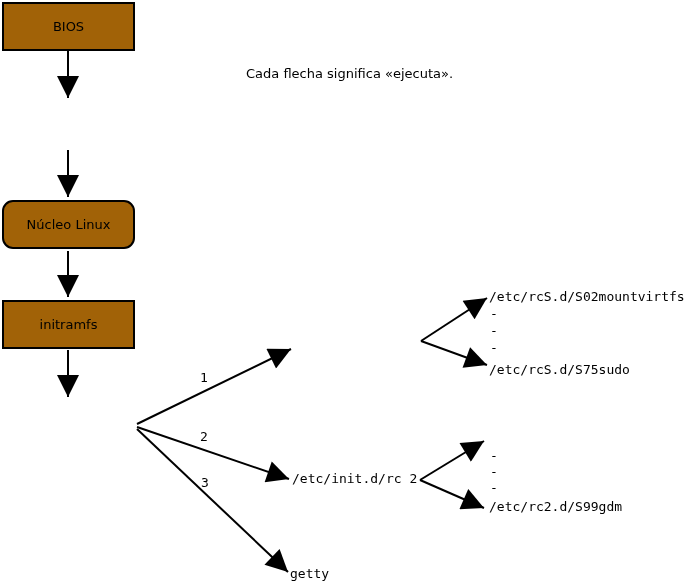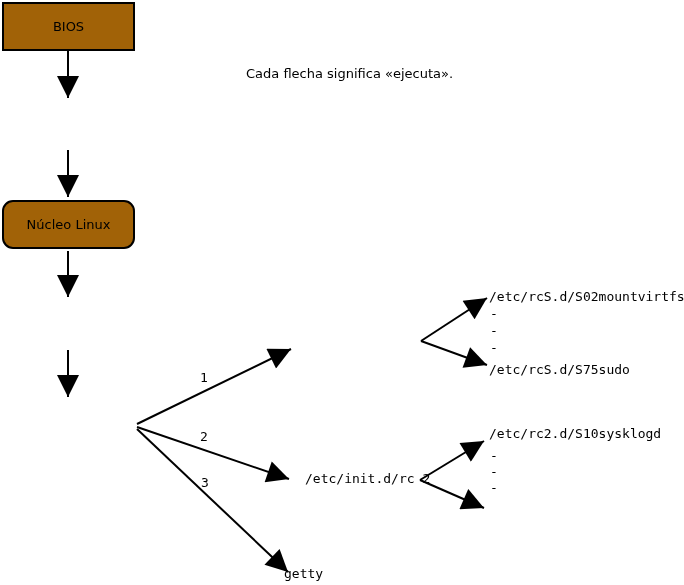--- a/index.html
+++ b/index.html
@@ -83,6 +83,9 @@
   <div class="box" style="top:200px;border-radius:11px;">
       <span>Núcleo Linux</span>
     </div>
+  <div class="box" style="top:300px;">
+      <span>initramfs</span>
+    </div>
 
   <span class="num" style="position:absolute;left:200px;top:370px;">1</span>
   <span class="num" style="position:absolute;left:200px;top:429px;">2</span>

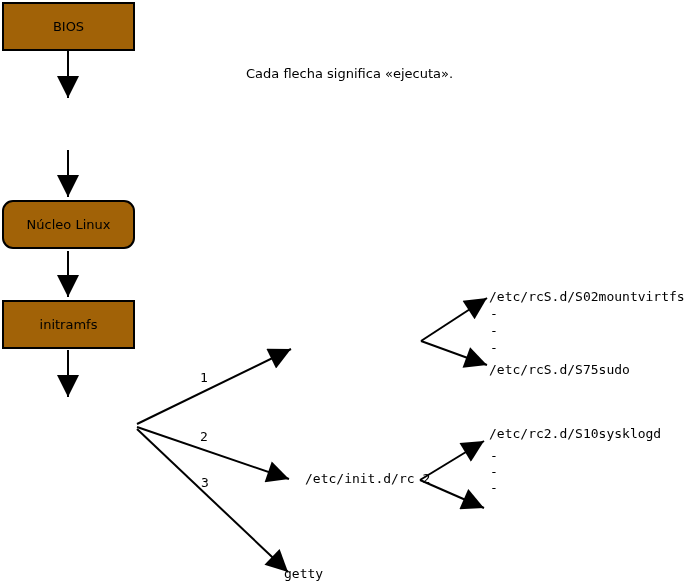--- a/index.html
+++ b/index.html
@@ -100,7 +100,6 @@
   <span class="mono" style="left:490px;top:340px;">-</span>
   <span class="mono" style="left:489px;top:362px;">/etc/rcS.d/S75sudo</span>
 
-  <span class="mono" style="left:489px;top:426px;">/etc/rc2.d/S10sysklogd</span>
   <span class="mono" style="left:490px;top:448px;">-</span>
   <span class="mono" style="left:490px;top:464px;">-</span>
   <span class="mono" style="left:490px;top:480px;">-</span>

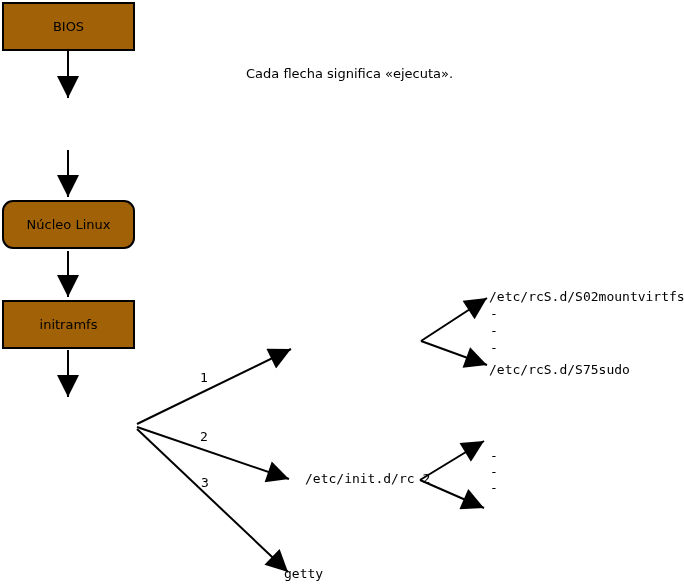--- a/index.html
+++ b/index.html
@@ -91,7 +91,7 @@
   <span class="num" style="position:absolute;left:200px;top:429px;">2</span>
   <span class="num" style="position:absolute;left:201px;top:475px;">3</span>
 
-  <span class="mono" style="left:305px;top:471px;">/etc/init.d/rc 2</span>
+  <span class="mono" style="left:292px;top:471px;">/etc/init.d/rc 2</span>
   <span class="mono" style="left:284px;top:566px;">getty</span>
 
   <span class="mono" style="left:489px;top:289px;">/etc/rcS.d/S02mountvirtfs</span>

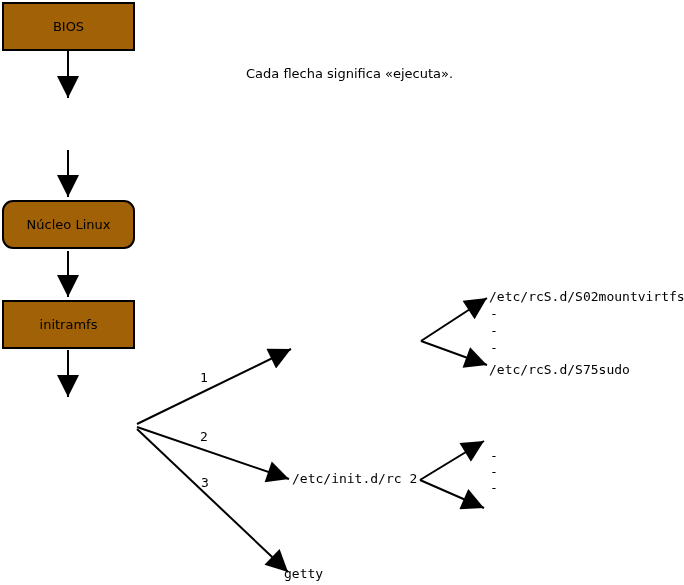--- a/index.html
+++ b/index.html
@@ -103,6 +103,7 @@
   <span class="mono" style="left:490px;top:448px;">-</span>
   <span class="mono" style="left:490px;top:464px;">-</span>
   <span class="mono" style="left:490px;top:480px;">-</span>
+  <span class="mono" style="left:489px;top:499px;">/etc/rc2.d/S99gdm</span>
 
 </div>
 

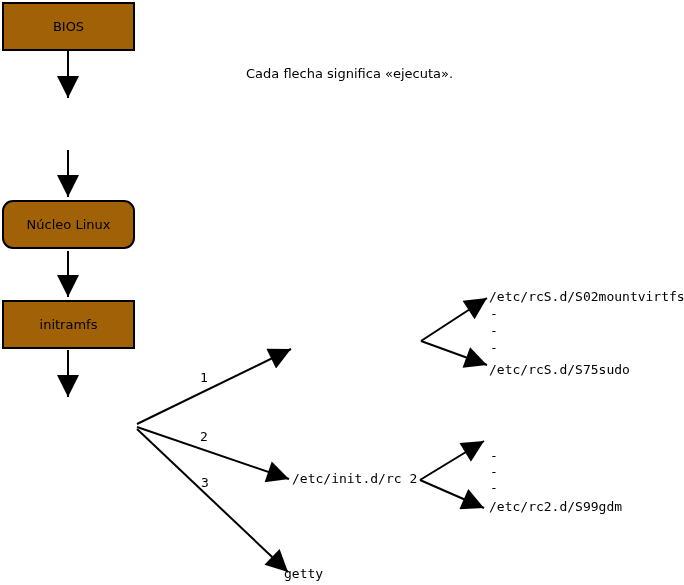--- a/index.html
+++ b/index.html
@@ -92,7 +92,7 @@
   <span class="num" style="position:absolute;left:201px;top:475px;">3</span>
 
   <span class="mono" style="left:292px;top:471px;">/etc/init.d/rc 2</span>
-  <span class="mono" style="left:284px;top:566px;">getty</span>
+  <span class="mono" style="left:290px;top:566px;">getty</span>
 
   <span class="mono" style="left:489px;top:289px;">/etc/rcS.d/S02mountvirtfs</span>
   <span class="mono" style="left:490px;top:306px;">-</span>

